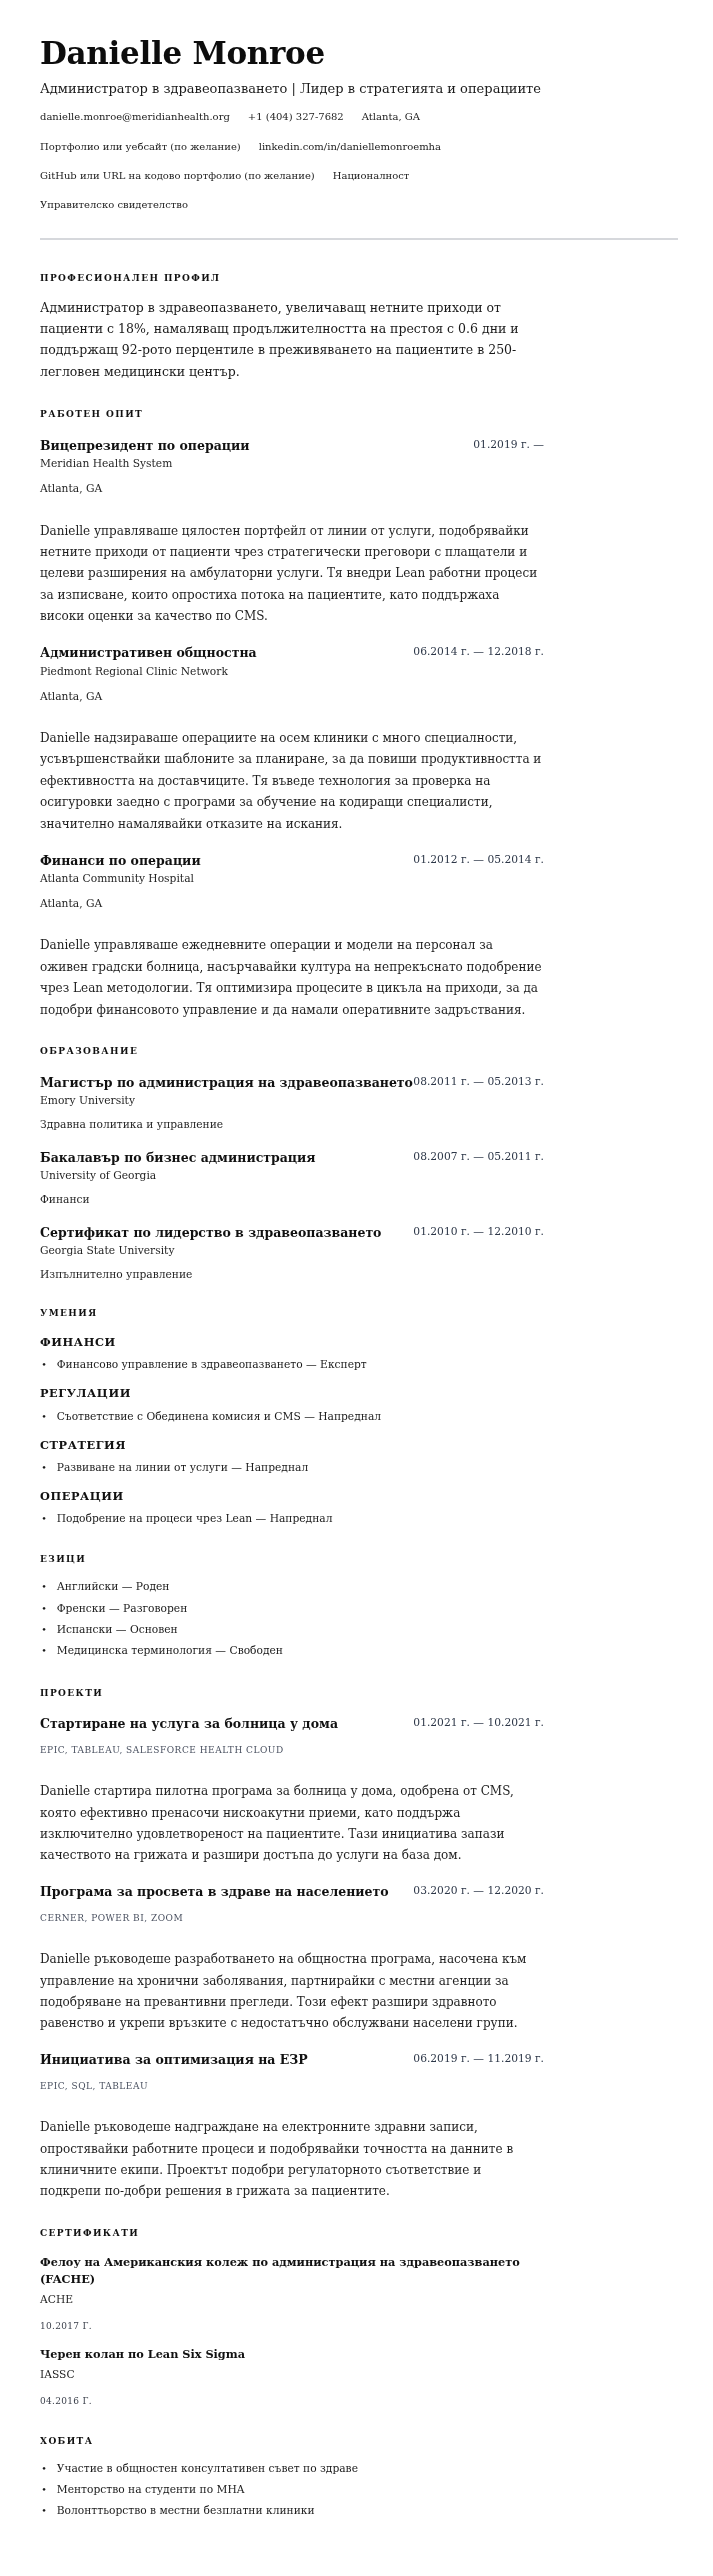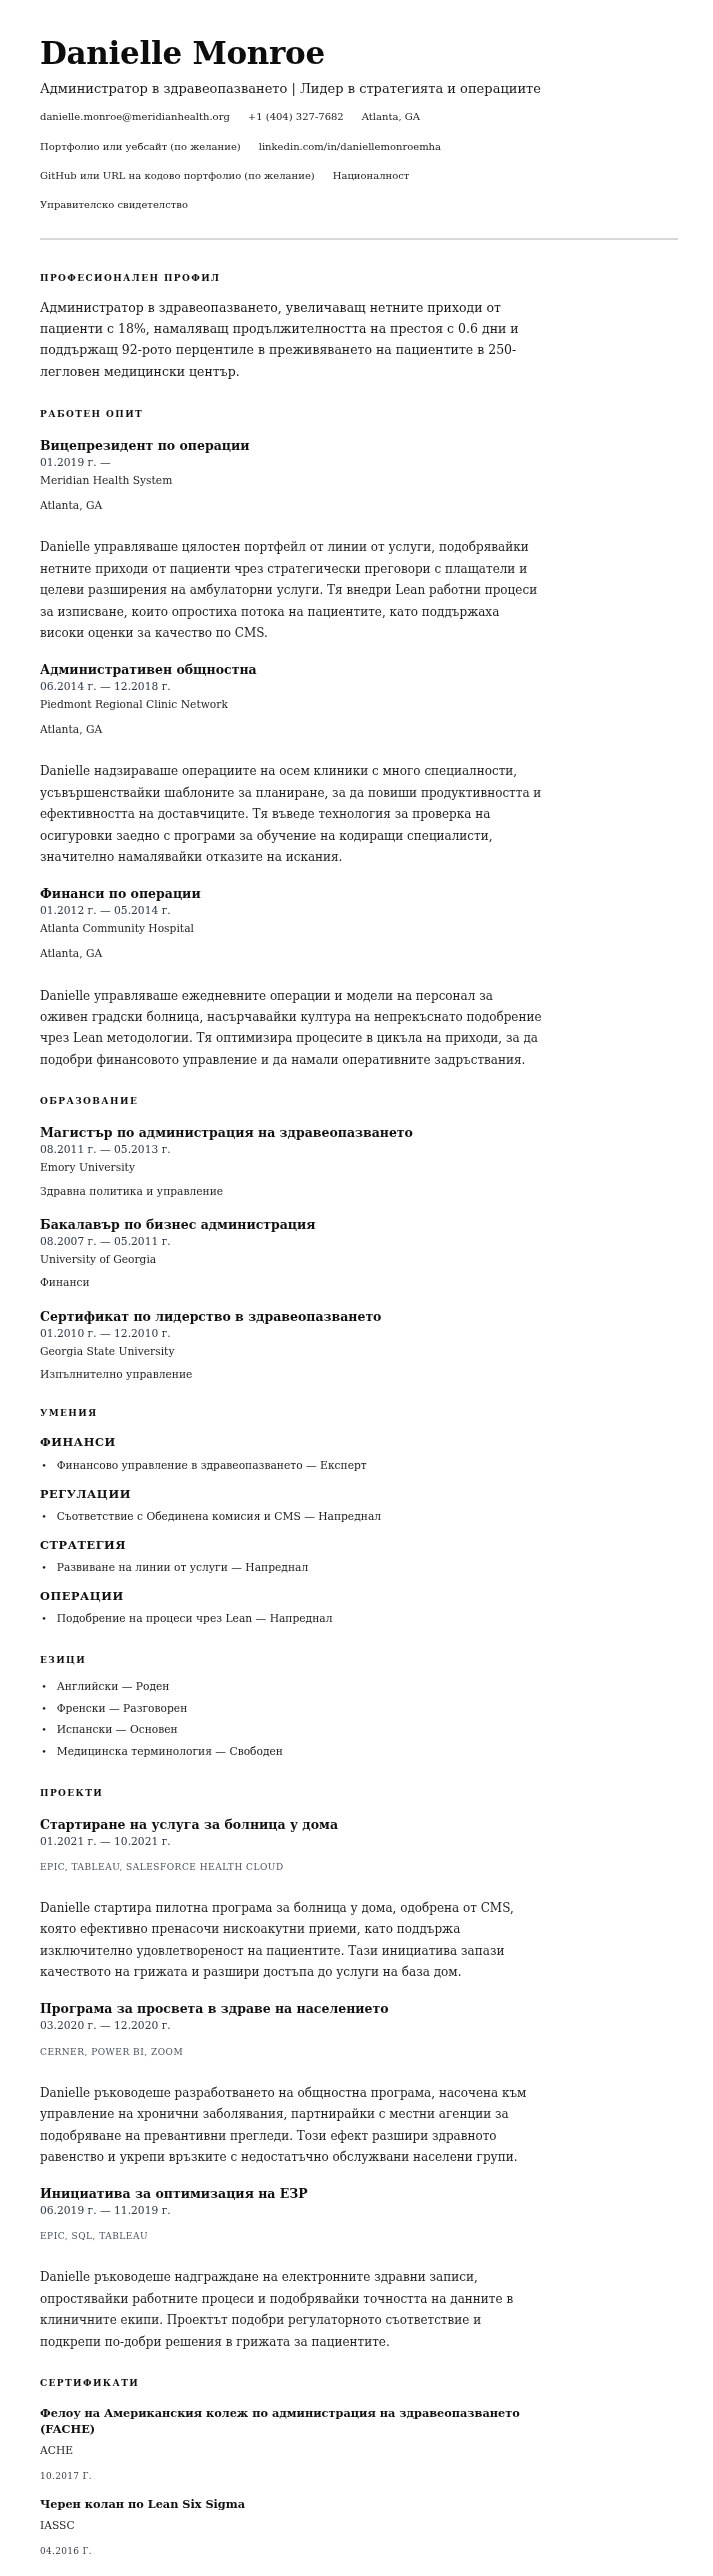--- a/index.html
+++ b/index.html
@@ -25,7 +25,7 @@
   .profile-text { font-size: 12.5px; line-height: 21.4px; margin-top: 13px; color: #1a1a1a; }
 
   .entry { margin-top: 16.7px; }
-  .entry-head { display: flex; justify-content: center; align-items: flex-start; flex-direction: column; }
+  .entry-head { display: flex; justify-content: space-between; align-items: flex-start; }
   .entry-title { font-size: 12.5px; font-weight: bold; line-height: 18px; color: #111; }
   .entry-date { font-size: 10.7px; line-height: 16.7px; color: #2d3748; white-space: nowrap; }
   .entry-org { font-size: 10.7px; line-height: 15.5px; color: #1f1f1f; margin-top: 1.2px; }

